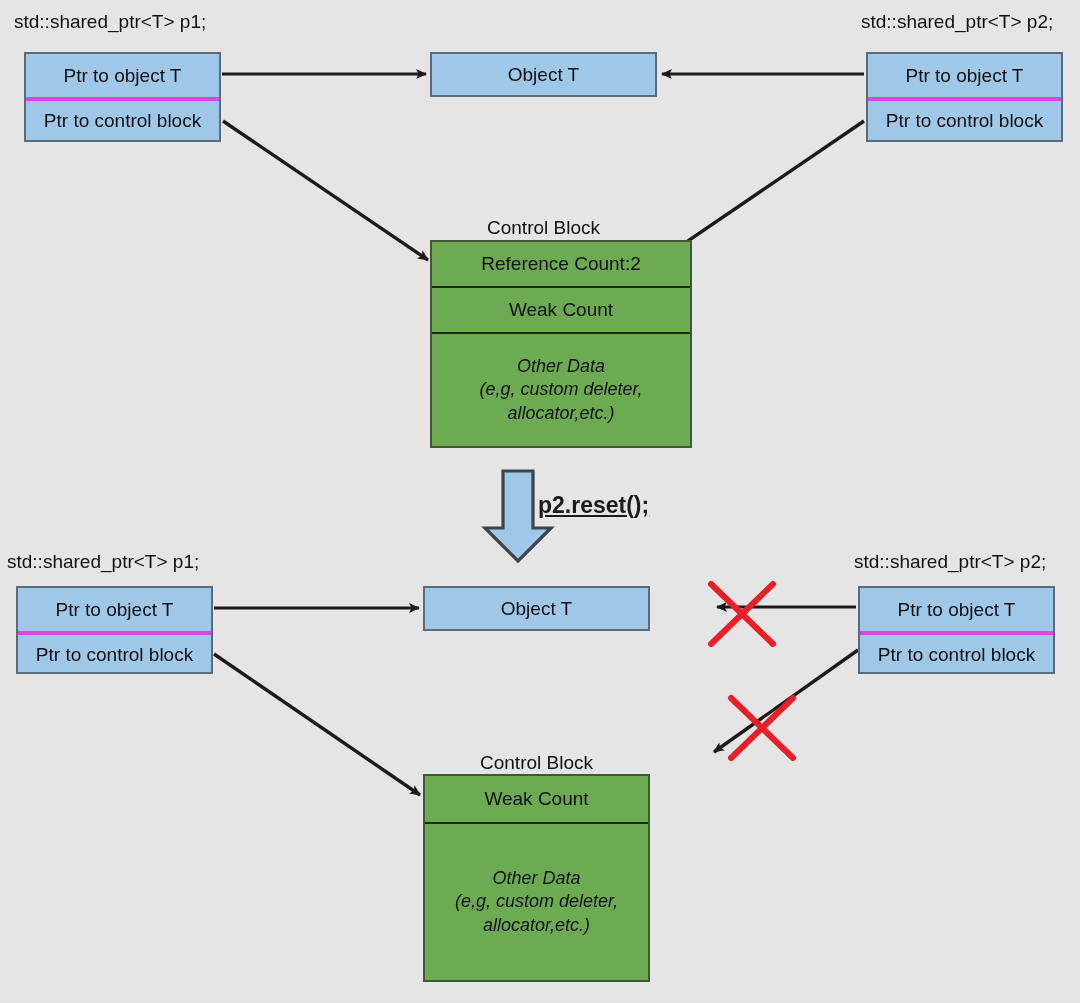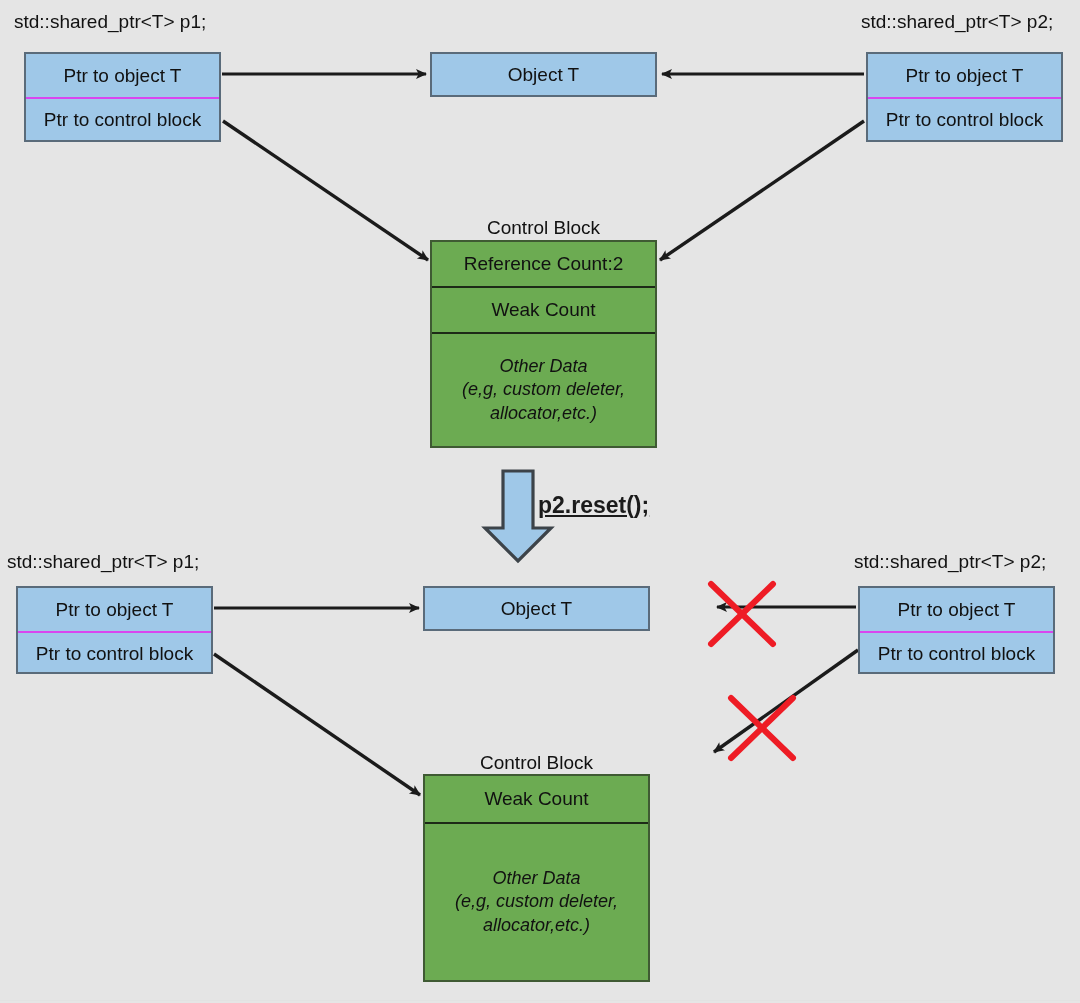--- a/index.html
+++ b/index.html
@@ -46,7 +46,7 @@
     box-sizing: border-box;
   }
   .node .row + .row {
-    border-top: 2px solid #d946ef;
+    border-top: 4px solid #d946ef;
   }
   .ptr-node .row { min-height: 43px; }
   .obj-node { justify-content: center; }

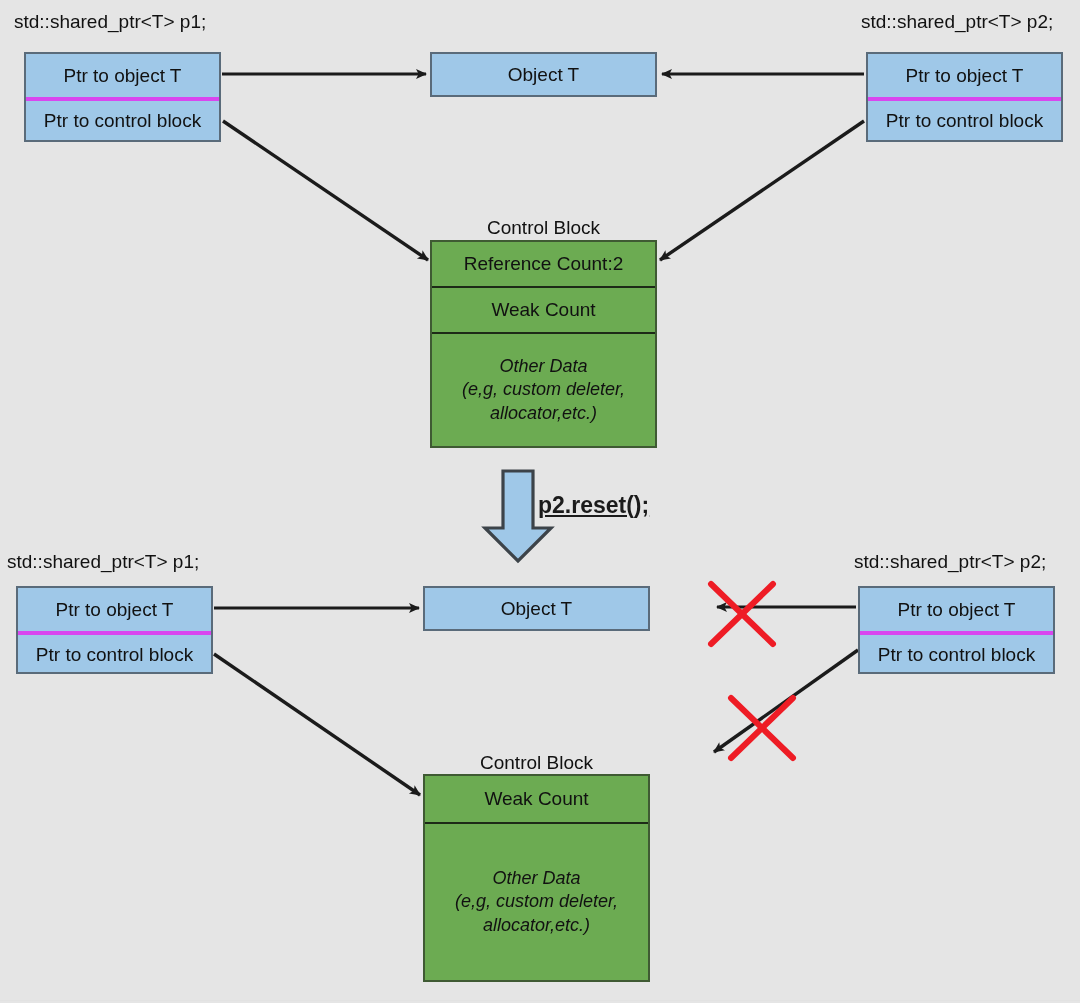--- a/index.html
+++ b/index.html
@@ -156,7 +156,7 @@
 
   <div class="cb-caption" style="left:430px; top:217px; width:227px;">Control Block</div>
 
-  <div class="node cb-node" style="left:430px; top:240px; width:227px; height:208px;">
+  <div class="node cb-node" style="left:430px; top:240px; width:262px; height:208px;">
     <div class="row" style="flex:0 0 44px;">Reference Count:2</div>
     <div class="row" style="flex:0 0 46px;">Weak Count</div>
     <div class="row big">

